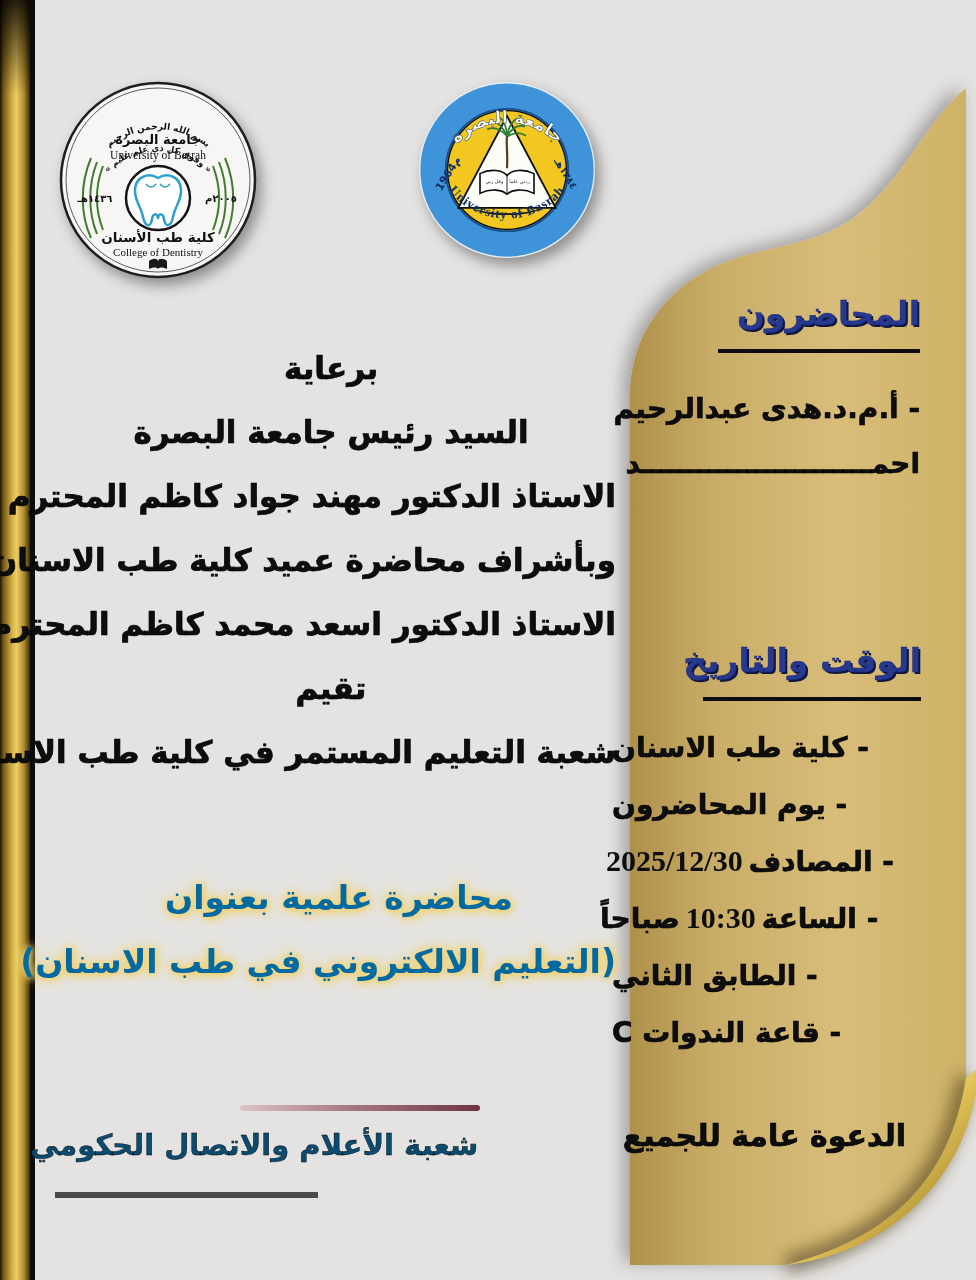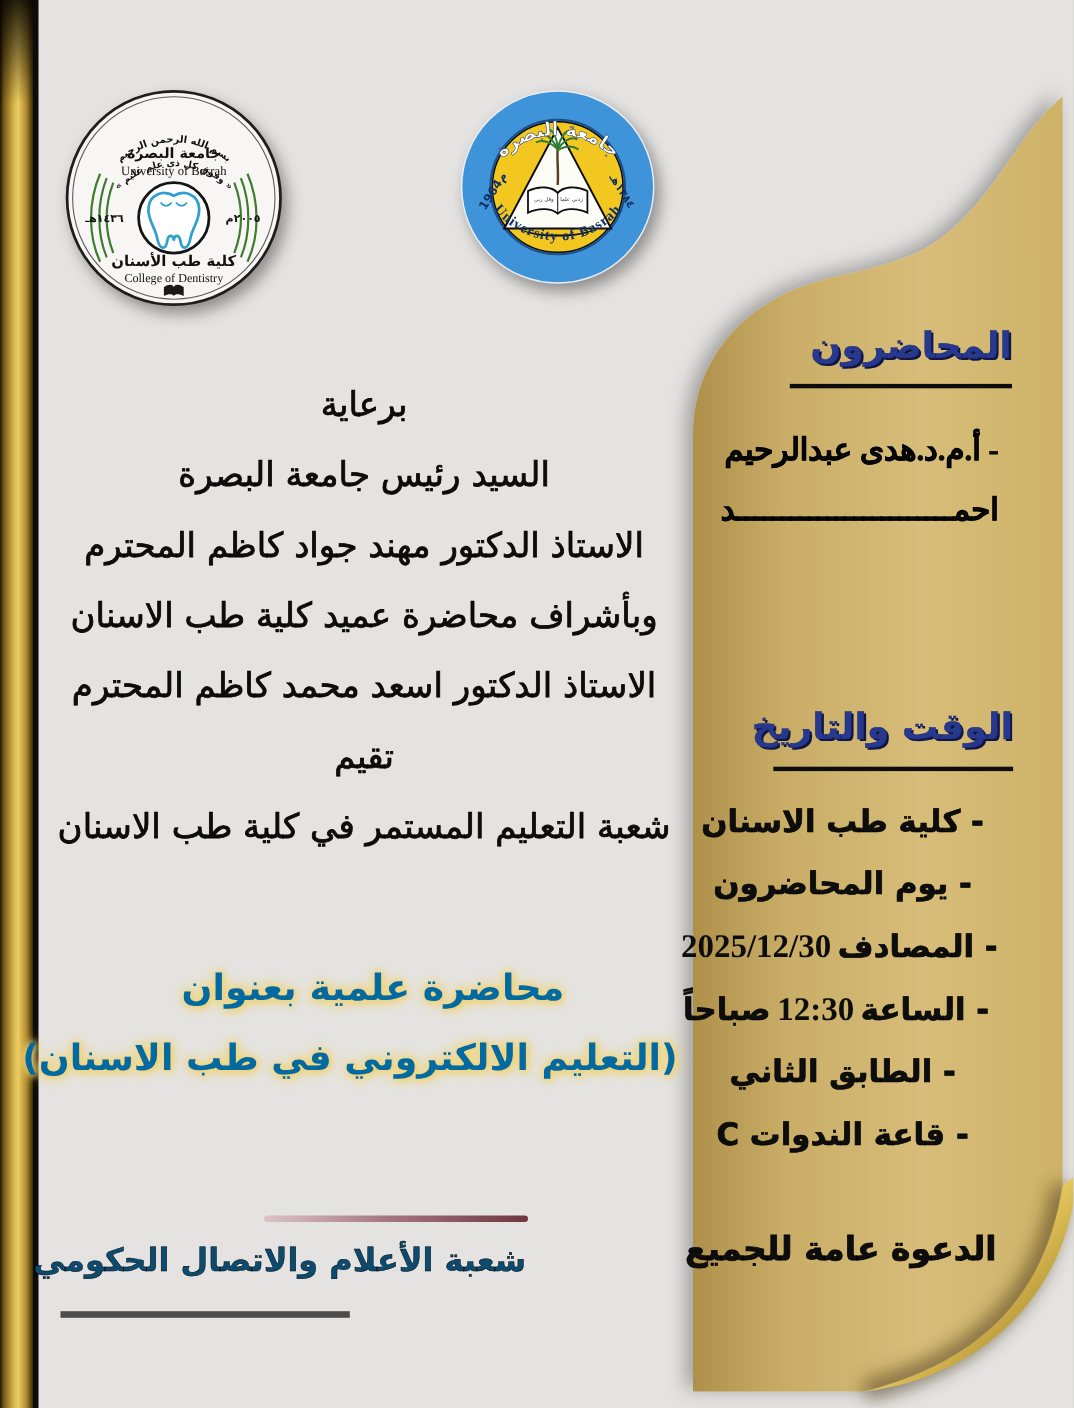--- a/index.html
+++ b/index.html
@@ -63,7 +63,7 @@
     position:absolute;left:55px;top:1192px;width:263px;height:6px;background:#4b4b4b;
   }
   
-  .sb{position:absolute;direction:rtl;text-align:center;white-space:nowrap;}
+  .sb{position:absolute;direction:rtl;text-align:left;white-space:nowrap;}
   .sb-header{
     font-weight:bold;font-size:33px;color:#27388f;
     text-shadow:2px 2px 0 #10163f;-webkit-text-stroke:.4px #1a2570;

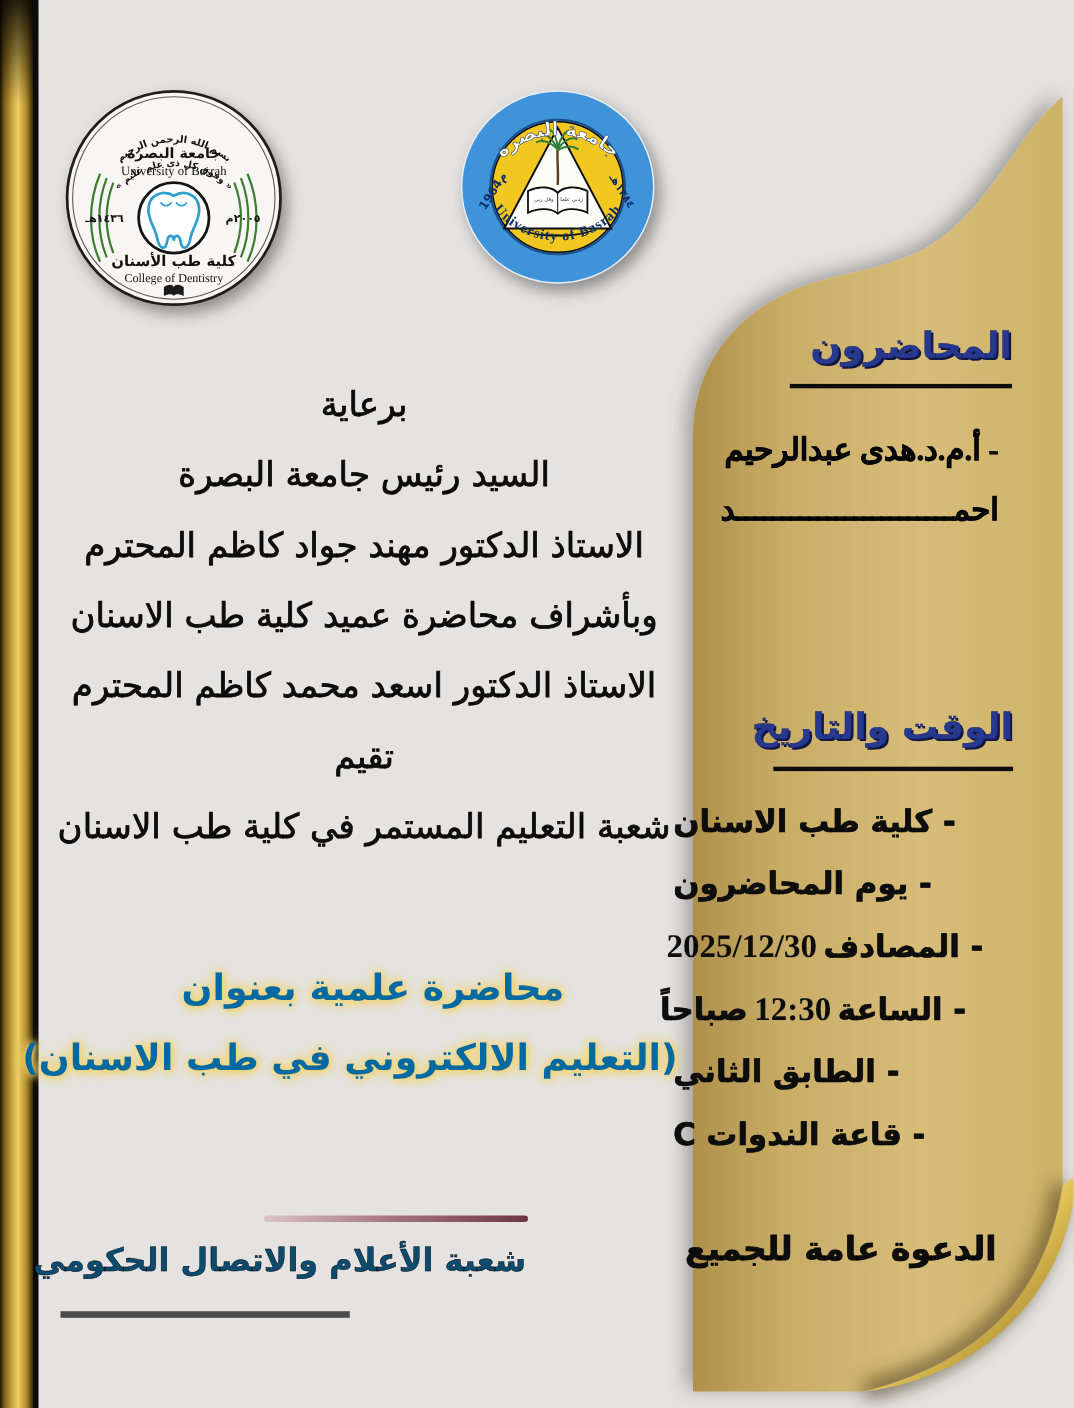--- a/index.html
+++ b/index.html
@@ -34,7 +34,7 @@
     direction:rtl;text-align:center;color:#0d0d0d;
   }
   .main-line{
-    font-weight:normal;font-size:31px;line-height:64px;white-space:nowrap;padding-left:16px;
+    font-weight:bold;font-size:31px;line-height:64px;white-space:nowrap;padding-left:16px;
     -webkit-text-stroke:.7px #000;
   }
   

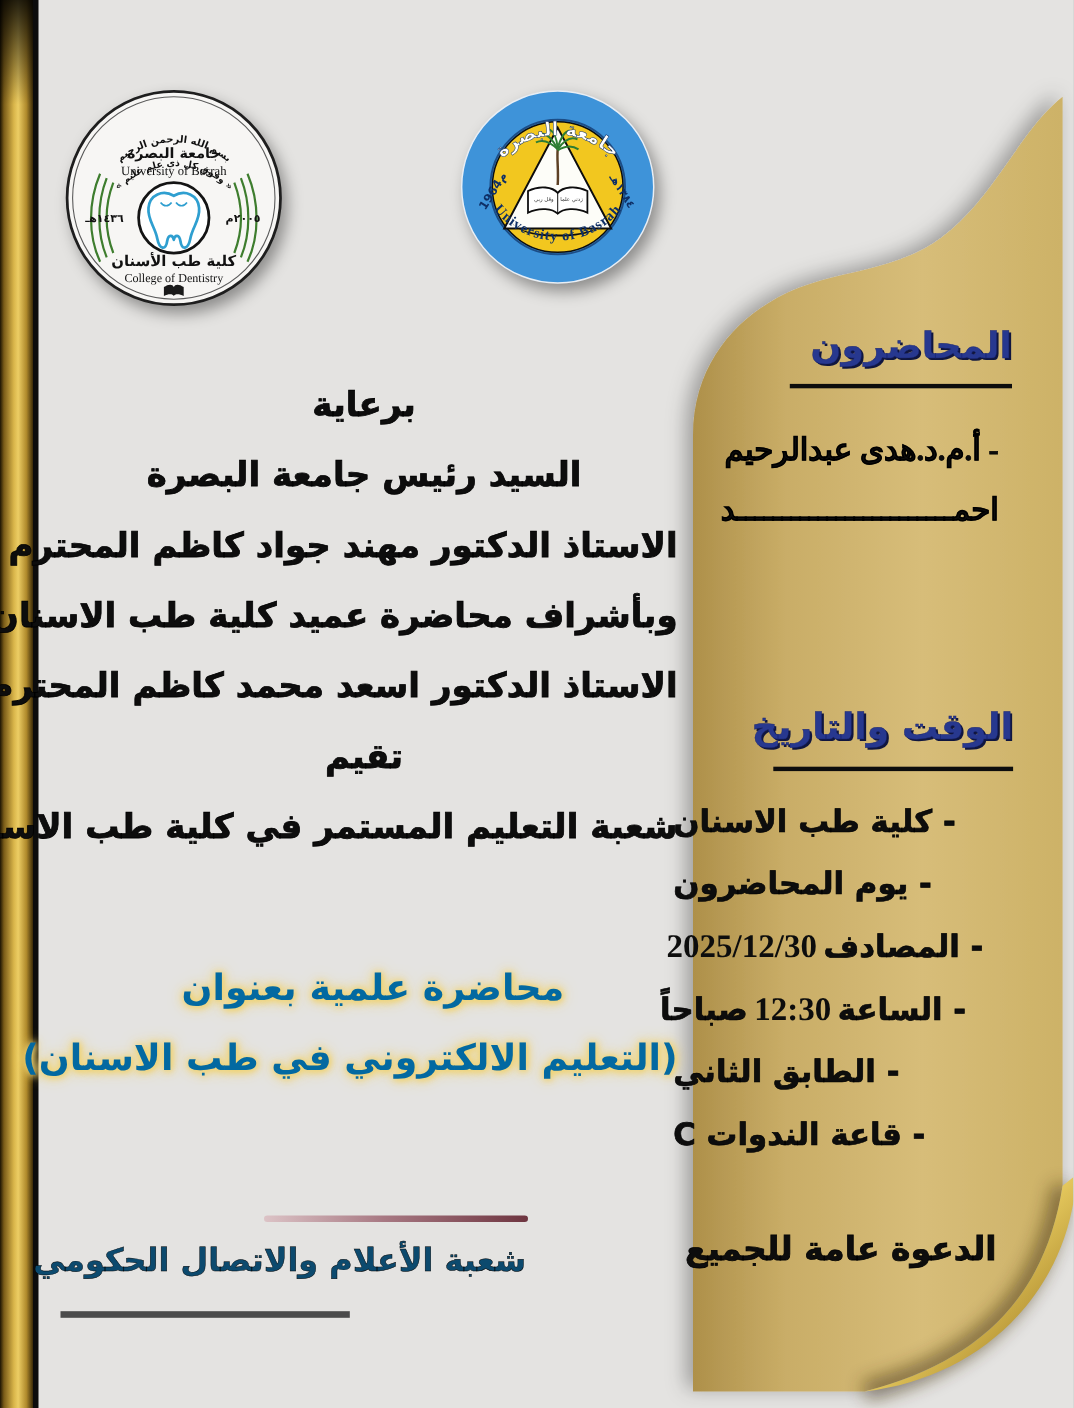--- a/index.html
+++ b/index.html
@@ -74,7 +74,7 @@
   }
   .sched-list .sb-item{height:57px;line-height:57px;}
   .num{font-family:"Liberation Serif",serif;font-weight:bold;font-size:30px;margin:16px 6px;-webkit-text-stroke:0;}
-  .lect-line{position:absolute;right:68px;font-family:Liberation Serif, serif;}
+  .lect-line{position:absolute;right:56px;}
   .invite{
     position:absolute;right:70px;top:1118px;font-weight:bold;font-size:30px;
     color:#0d0d0d;-webkit-text-stroke:.7px #000;direction:rtl;white-space:nowrap;

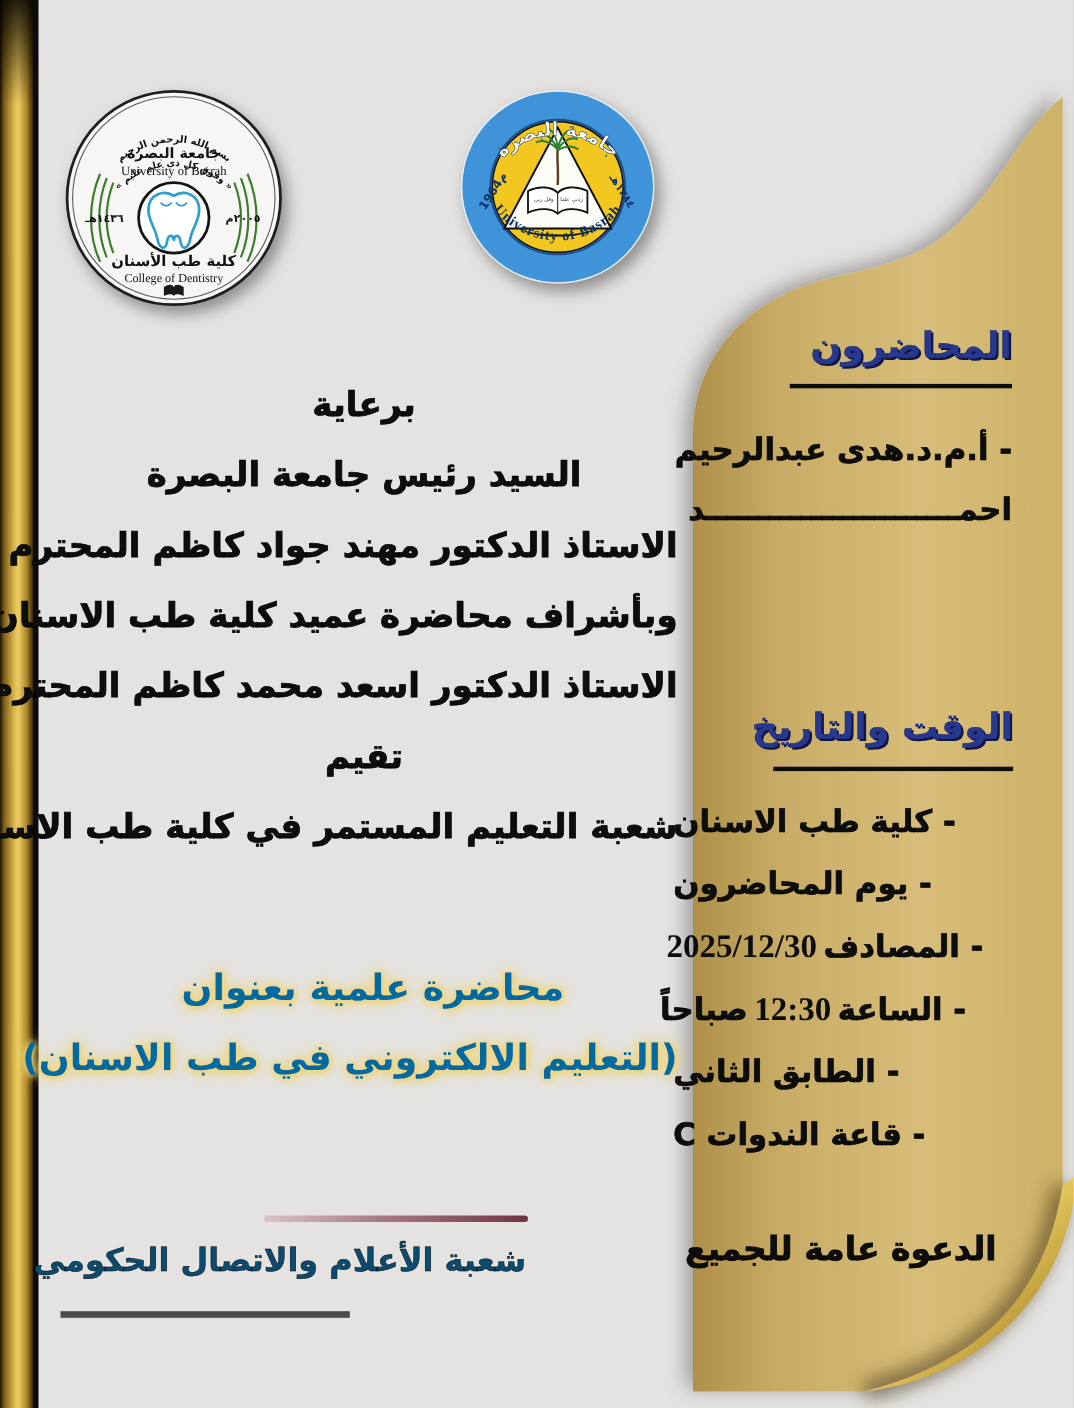--- a/index.html
+++ b/index.html
@@ -240,7 +240,7 @@
       <span>- المصادف</span><span class="num">2025/12/30</span><span></span>
     </div>
     <div class="sb-item">
-      <span>- الساعة</span><span class="num">12:30</span><span>صباحاً</span>
+      <span>- الساعة</span><span class="num">10:30</span><span>صباحاً</span>
     </div>
     <div class="sb-item">
       <span>- الطابق الثاني</span><span class="num"></span><span></span>

